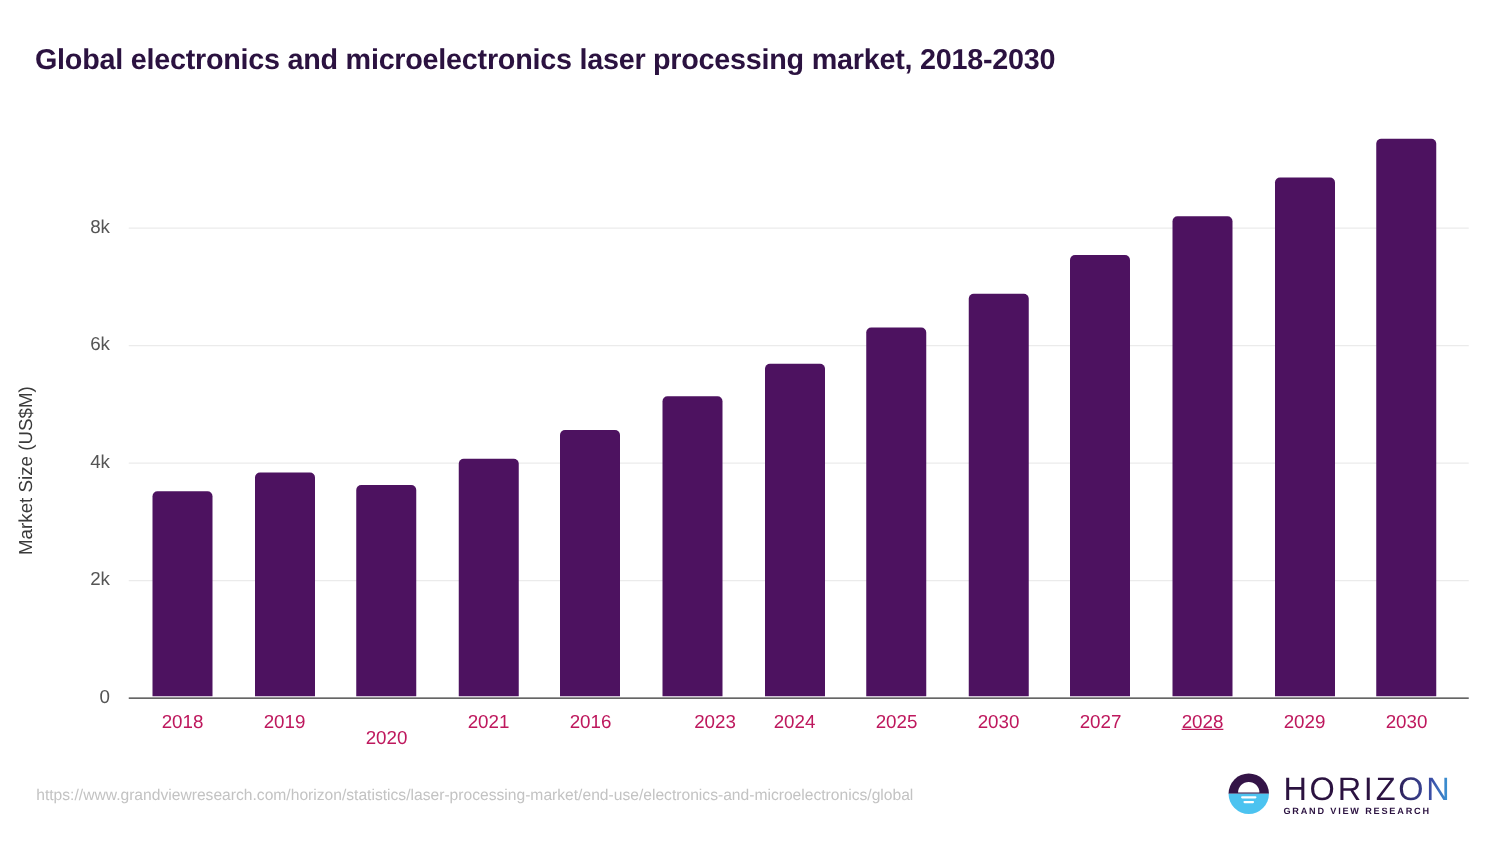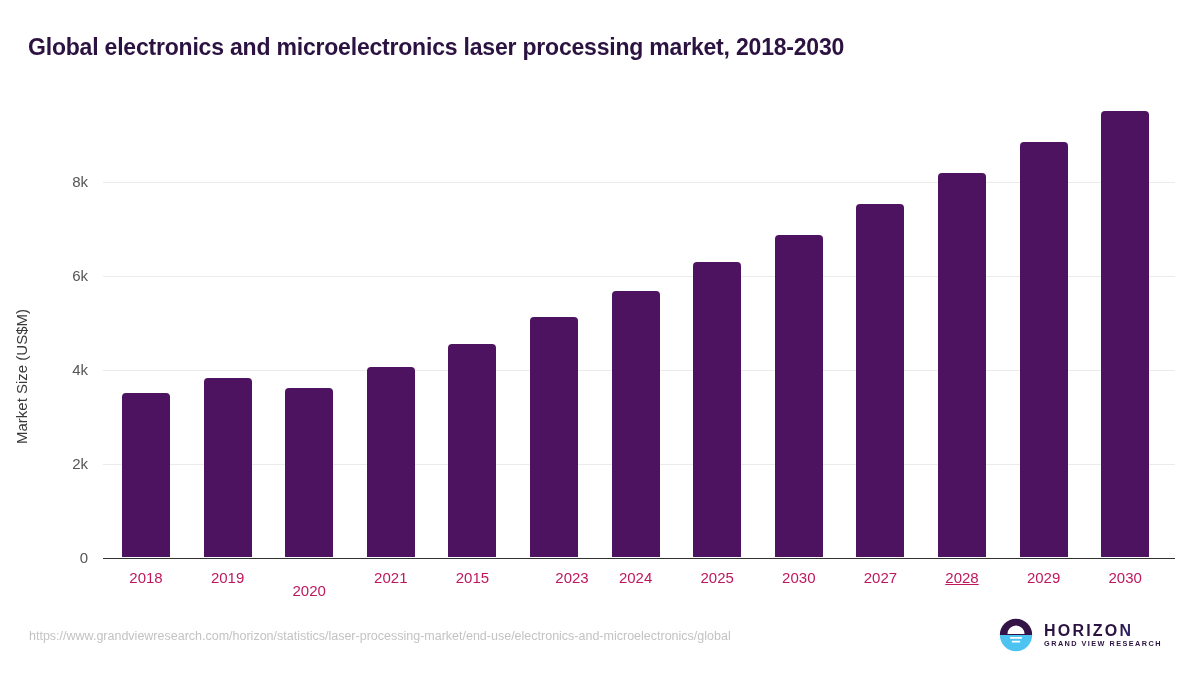--- a/index.html
+++ b/index.html
@@ -169,7 +169,7 @@
         <div class="x-tick-label" style="left: 227.6px;">2019</div>
         <div class="x-tick-label" style="left: 309.2px; margin-top: 13px;">2020</div>
         <div class="x-tick-label" style="left: 390.8px;">2021</div>
-        <div class="x-tick-label" style="left: 472.4px;">2015</div>
+        <div class="x-tick-label" style="left: 472.4px;">2016</div>
         <div class="x-tick-label" style="left: 572px;">2023</div>
         <div class="x-tick-label" style="left: 635.6px;">2024</div>
         <div class="x-tick-label" style="left: 717.2px;">2025</div>

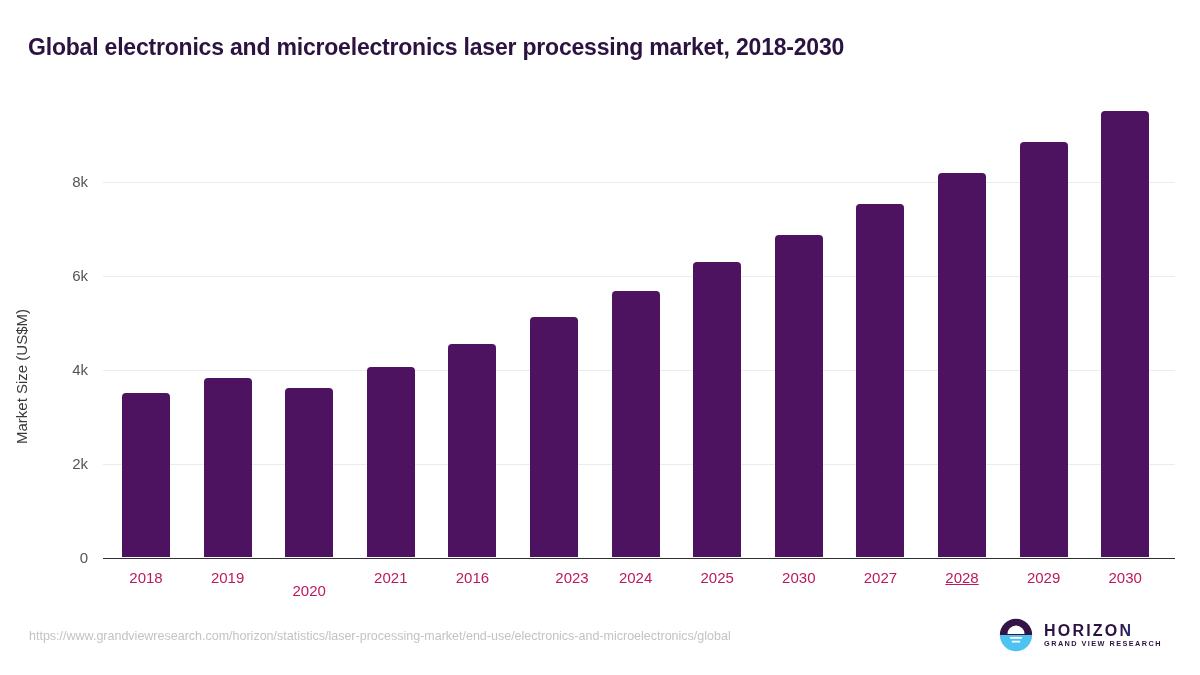--- a/index.html
+++ b/index.html
@@ -108,8 +108,8 @@
   }
   .logo-text { display: flex; flex-direction: column; line-height: 1; }
   .logo-name {
-    font-size: 16px;
-    font-weight: bold;
+    font-size: 26px;
+    font-weight: normal;
     letter-spacing: 2.2px;
     color: #2b1240;
     background: linear-gradient(90deg, #2b1240 0%, #2b1240 62%, #3b4fa8 88%, #3aa9e0 100%);

